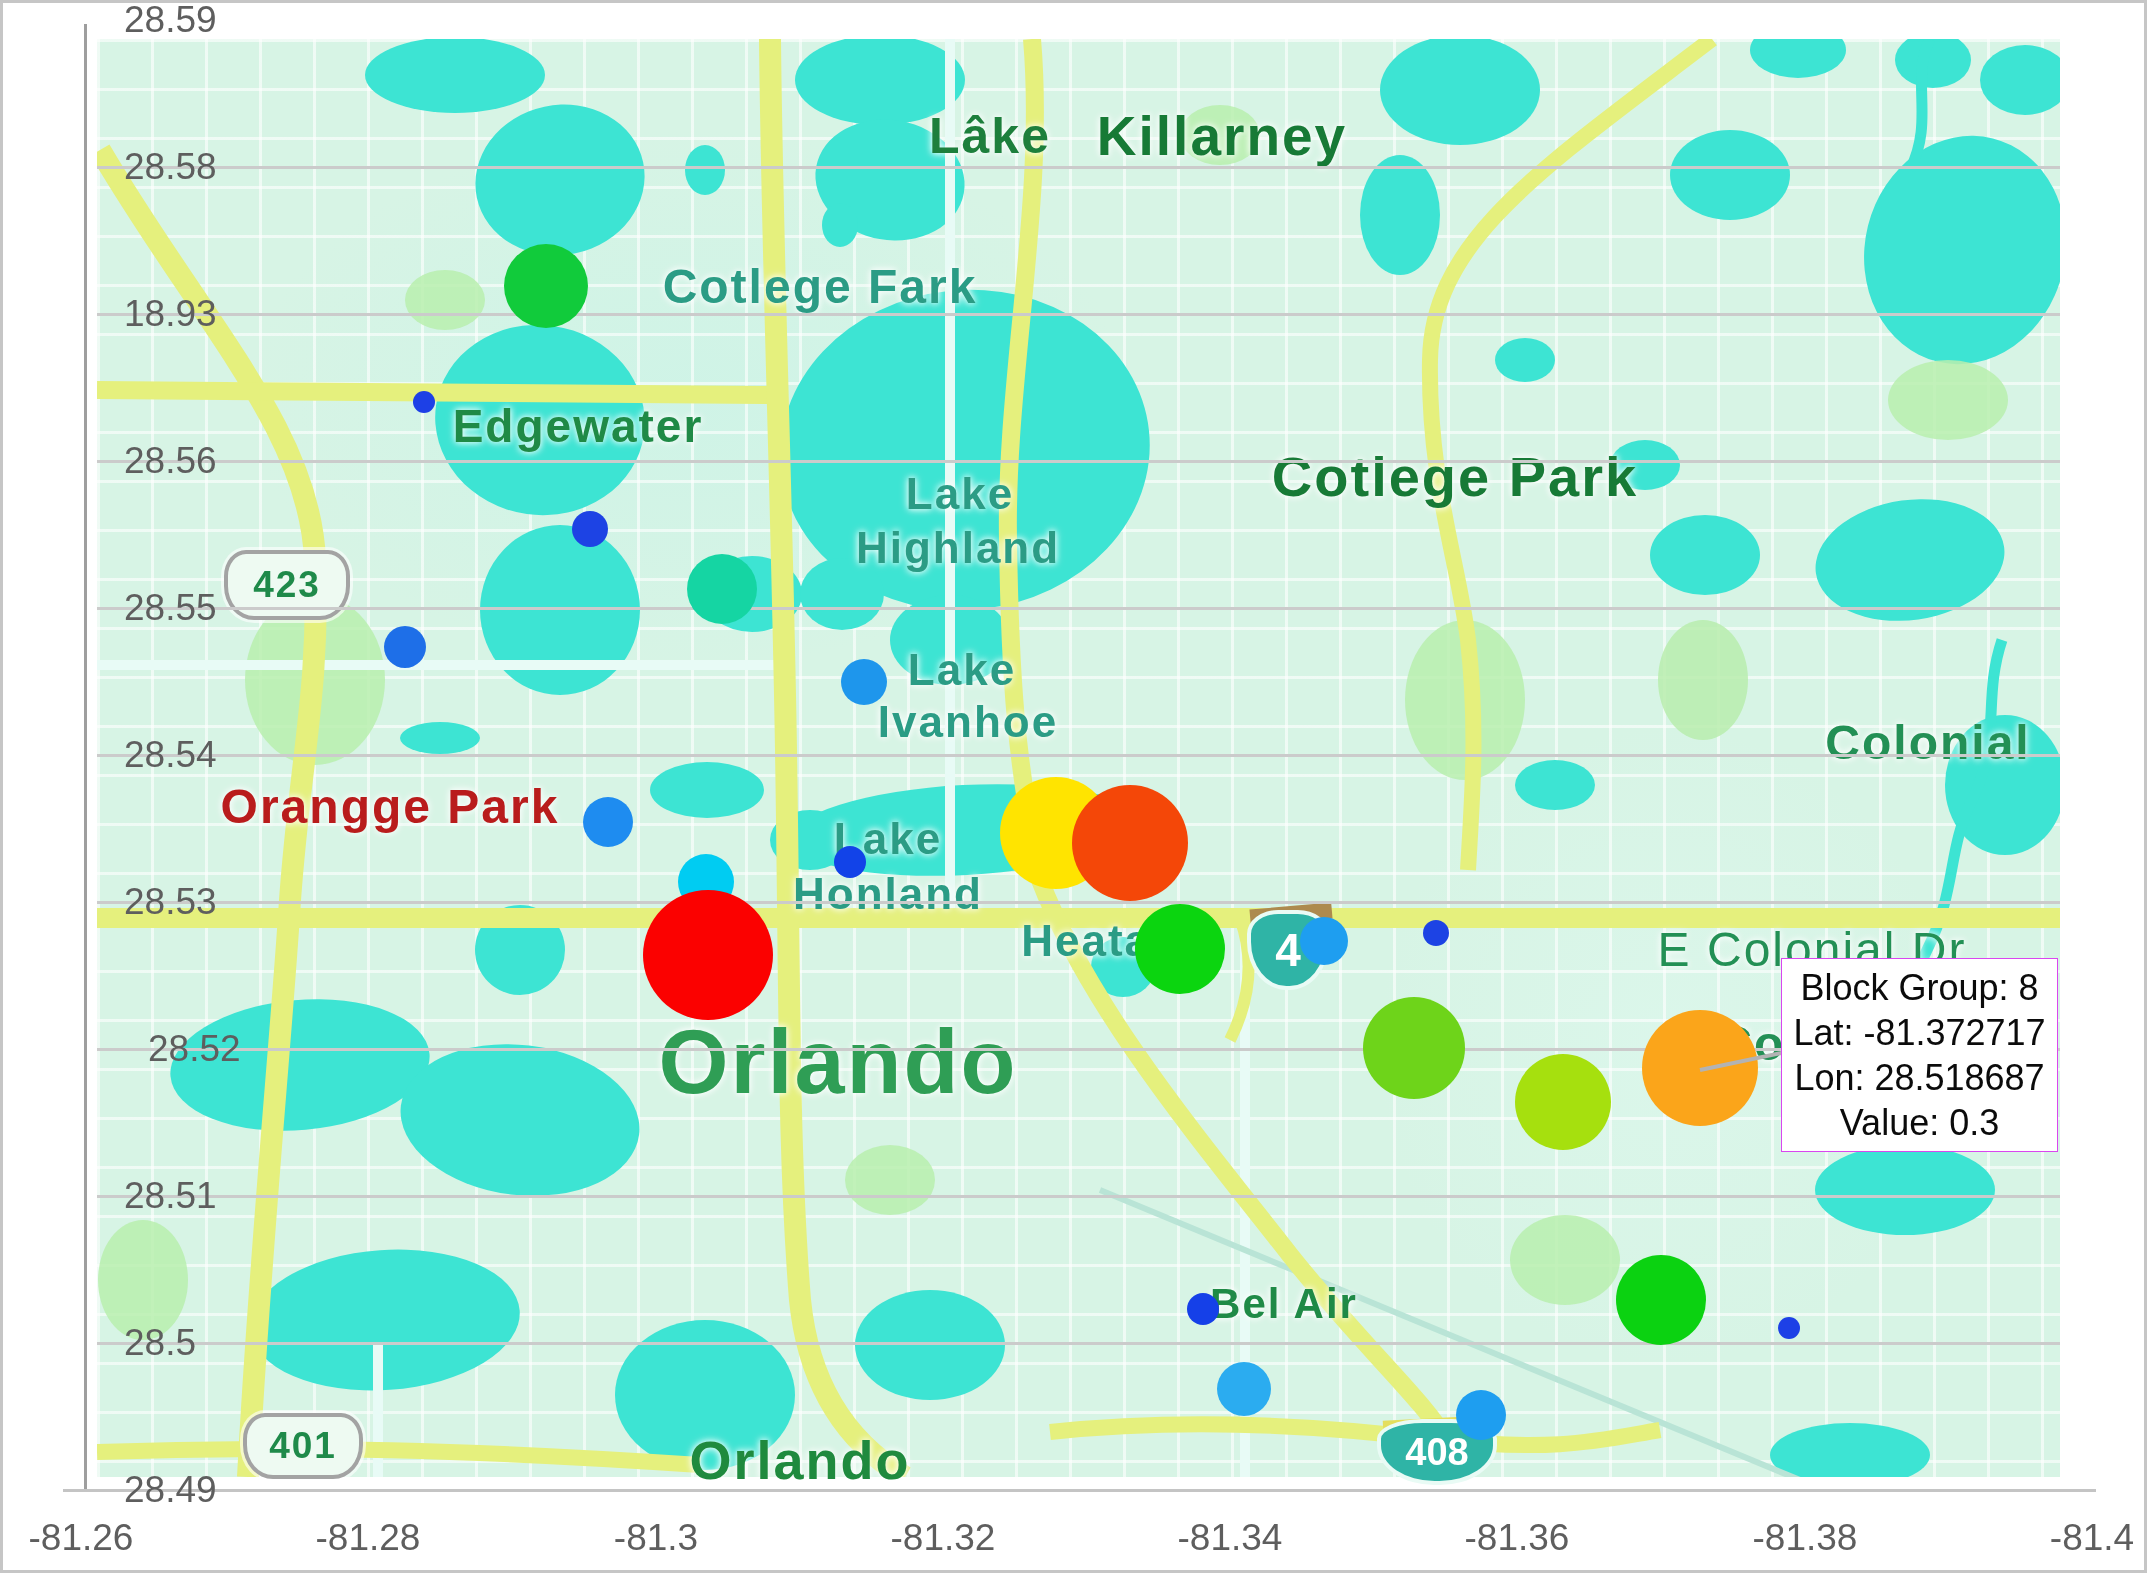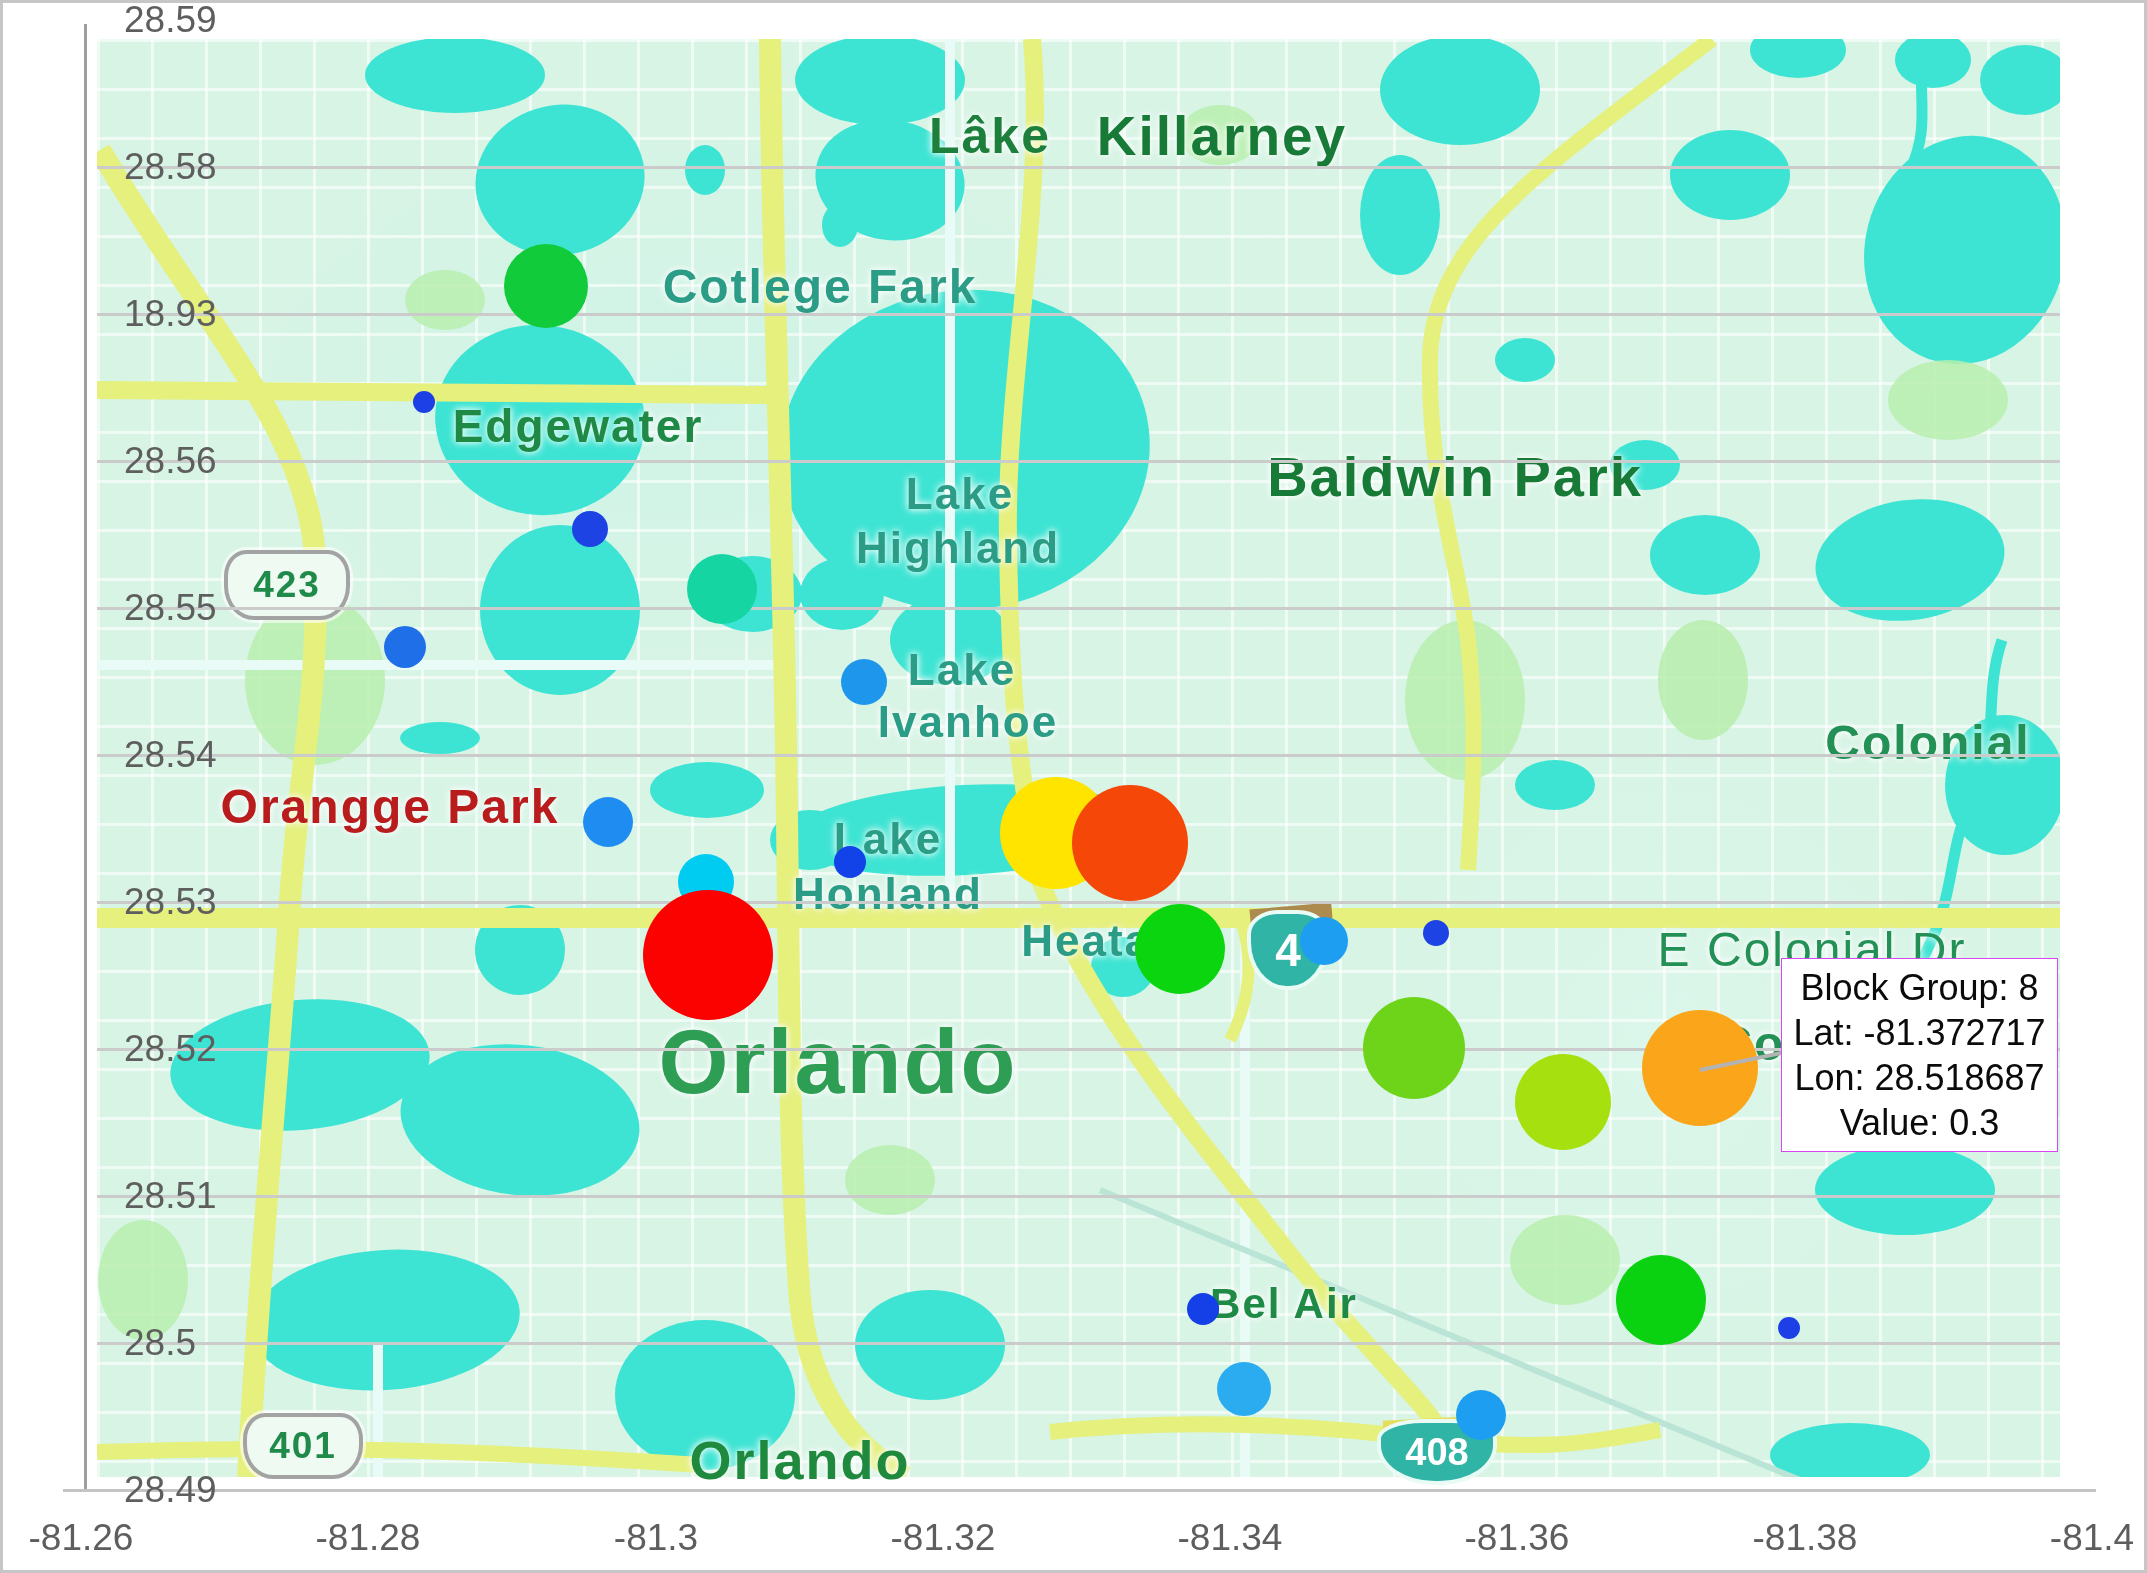--- a/index.html
+++ b/index.html
@@ -129,7 +129,7 @@
       <div class="maplabel" style="left: 1222px; top: 100px; font-size: 55px; color: rgb(23, 122, 54); font-weight: 700;">Killarney</div>
       <div class="maplabel" style="left: 820px; top: 250px; font-size: 48px; color: rgb(43, 156, 133); font-weight: 600;">Cotlege Fark</div>
       <div class="maplabel" style="left: 578px; top: 390px; font-size: 46px; color: rgb(31, 138, 70); font-weight: 600;">Edgewater</div>
-      <div class="maplabel" style="left: 1455px; top: 440px; font-size: 56px; color: rgb(23, 122, 54); font-weight: 700;">Baldwin Park</div>
+      <div class="maplabel" style="left: 1455px; top: 440px; font-size: 56px; color: rgb(23, 122, 54); font-weight: 700;">Cotlege Park</div>
       <div class="maplabel" style="left: 960px; top: 458px; font-size: 44px; color: rgb(43, 156, 133); font-weight: 600;">Lake</div>
       <div class="maplabel" style="left: 958px; top: 512px; font-size: 44px; color: rgb(43, 156, 133); font-weight: 600;">Highland</div>
       <div class="maplabel" style="left: 962px; top: 634px; font-size: 44px; color: rgb(43, 156, 133); font-weight: 600;">Lake</div>

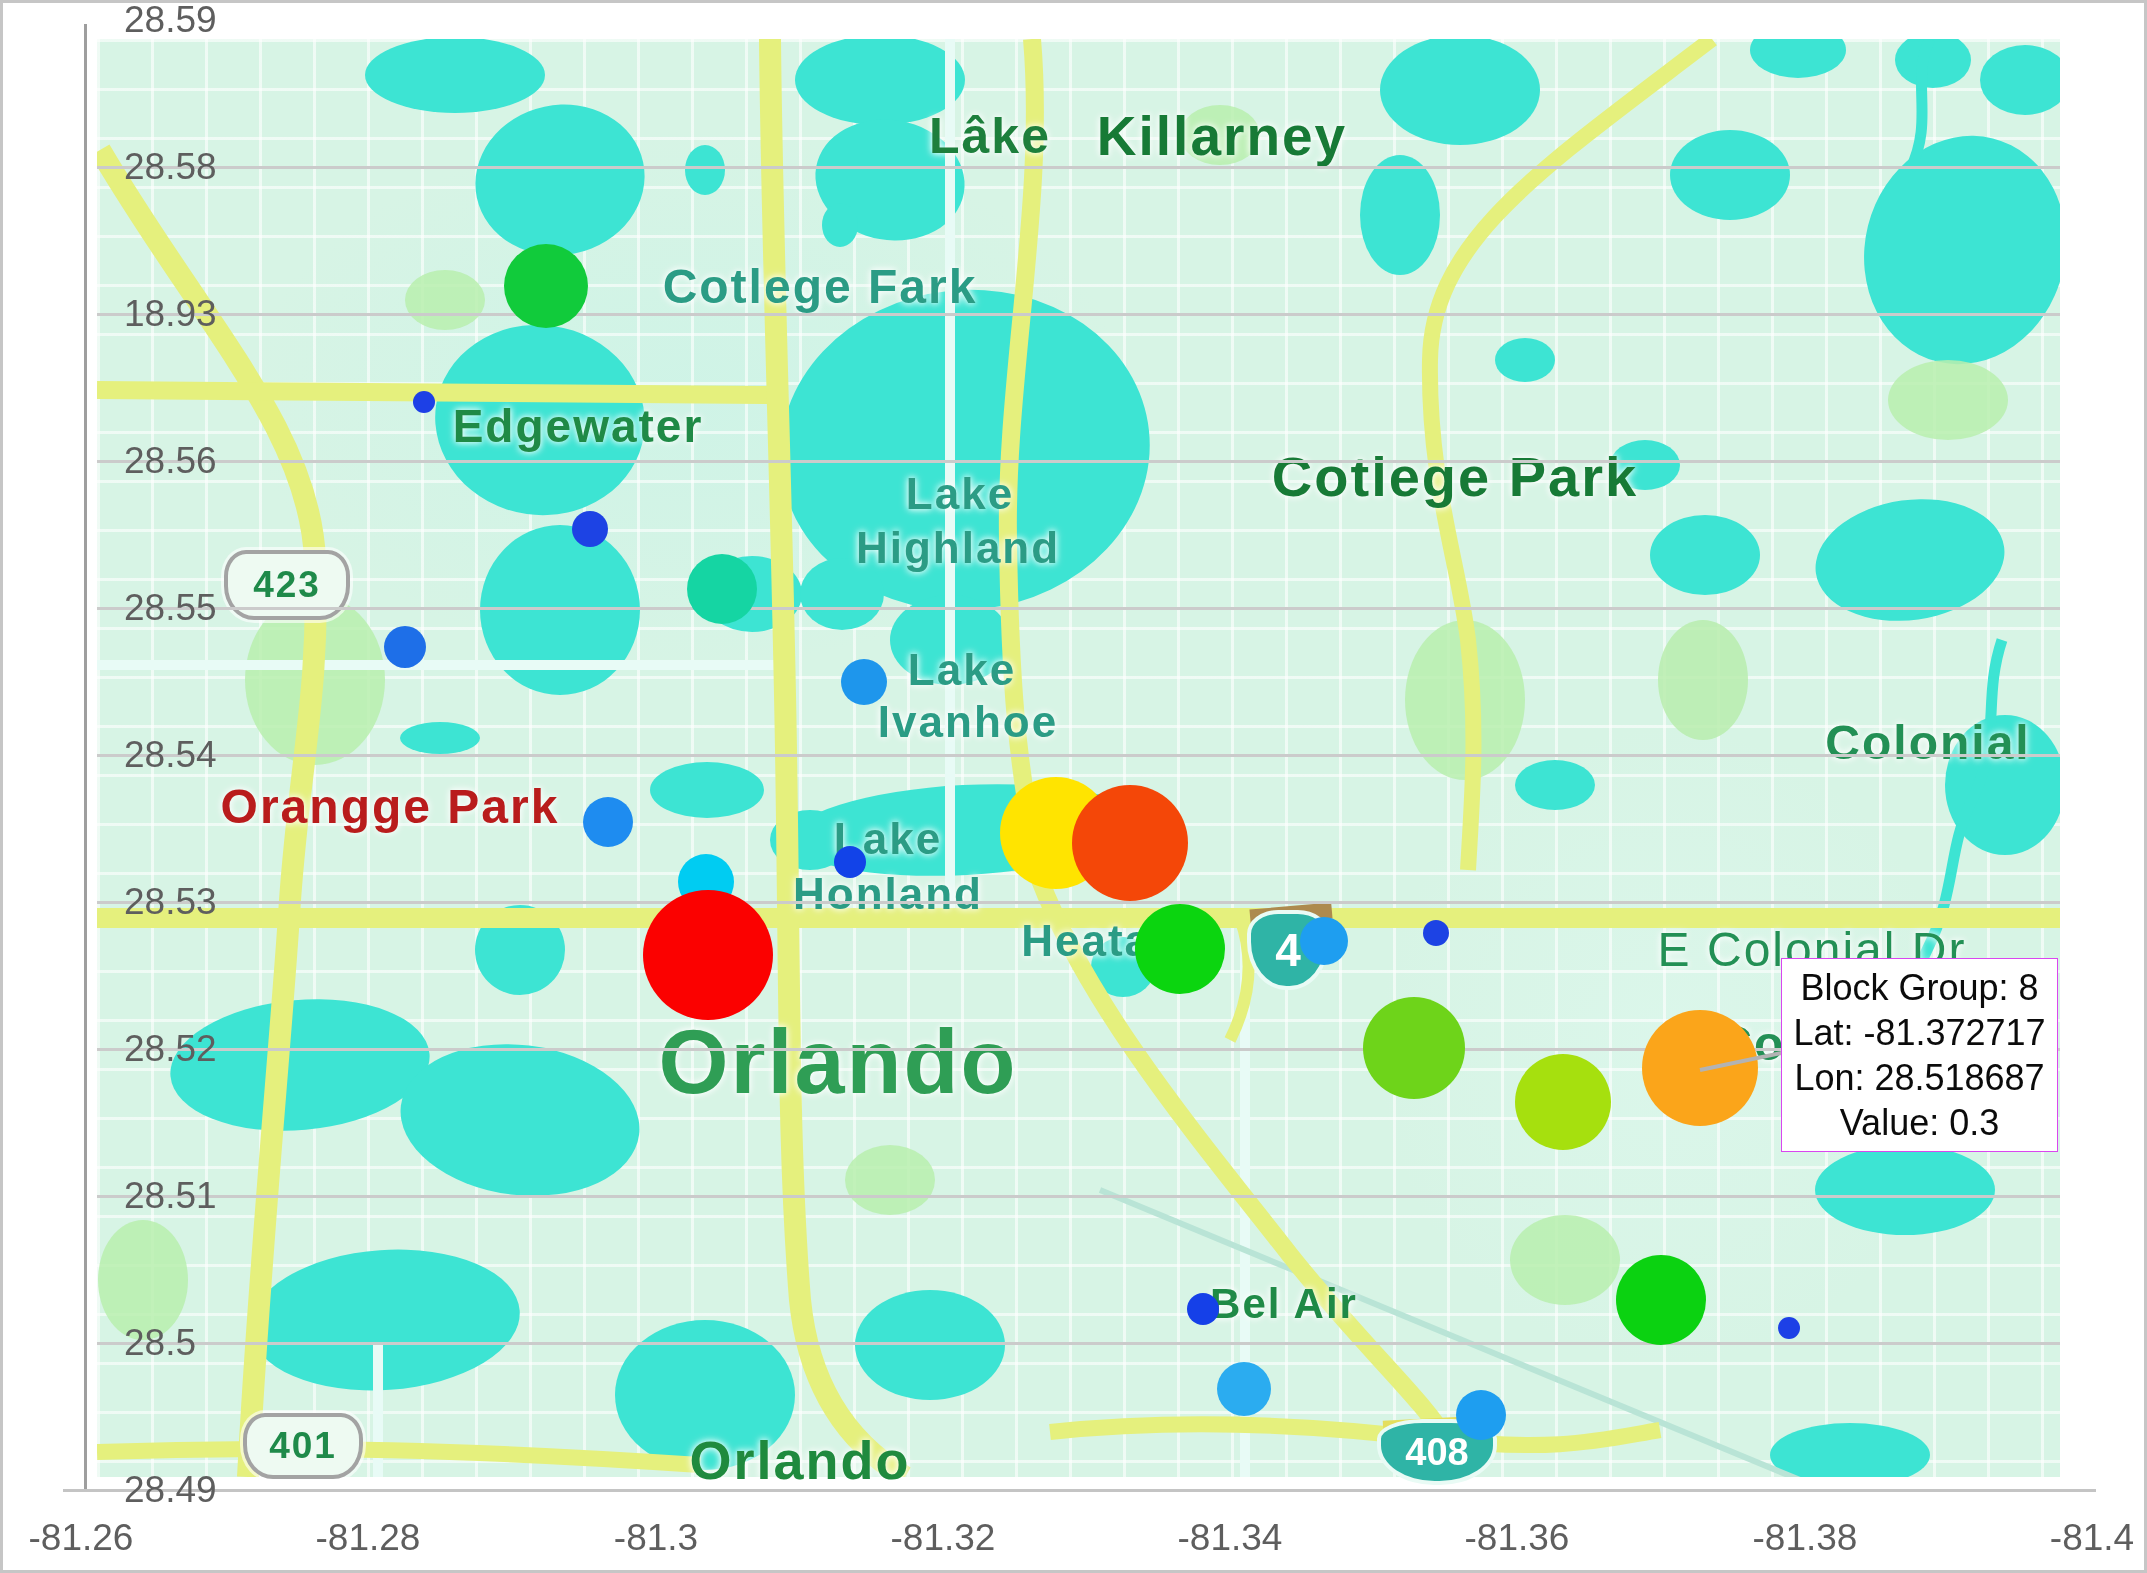--- a/index.html
+++ b/index.html
@@ -208,7 +208,7 @@
       <div class="ylabel" style="top: 608px;">28.55</div>
       <div class="ylabel" style="top: 755px;">28.54</div>
       <div class="ylabel" style="top: 902px;">28.53</div>
-      <div class="ylabel" style="top: 1049px;">28.52</div>
+      <div class="ylabel" style="top: 1049px; margin-left: 24px;">28.52</div>
       <div class="ylabel" style="top: 1196px;">28.51</div>
       <div class="ylabel" style="top: 1343px;">28.5</div>
       <div class="ylabel" style="top: 1490px;">28.49</div>

